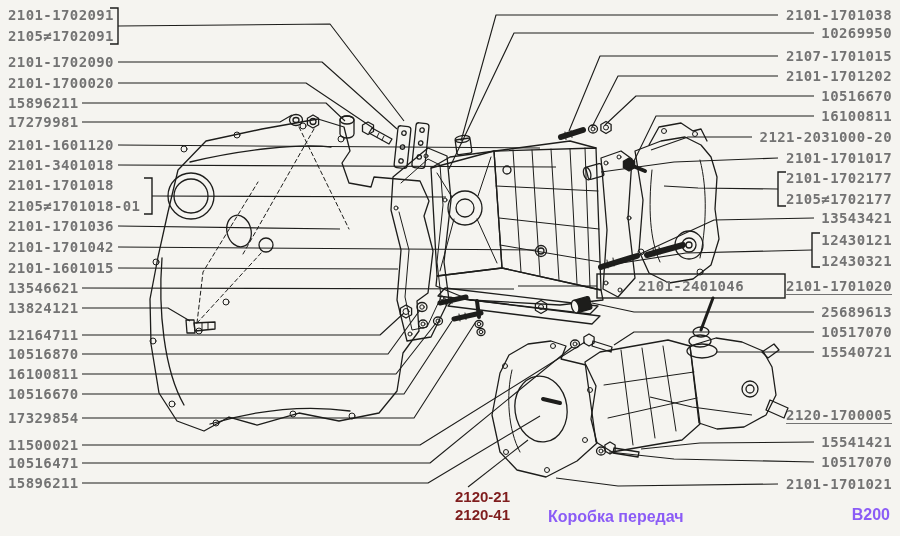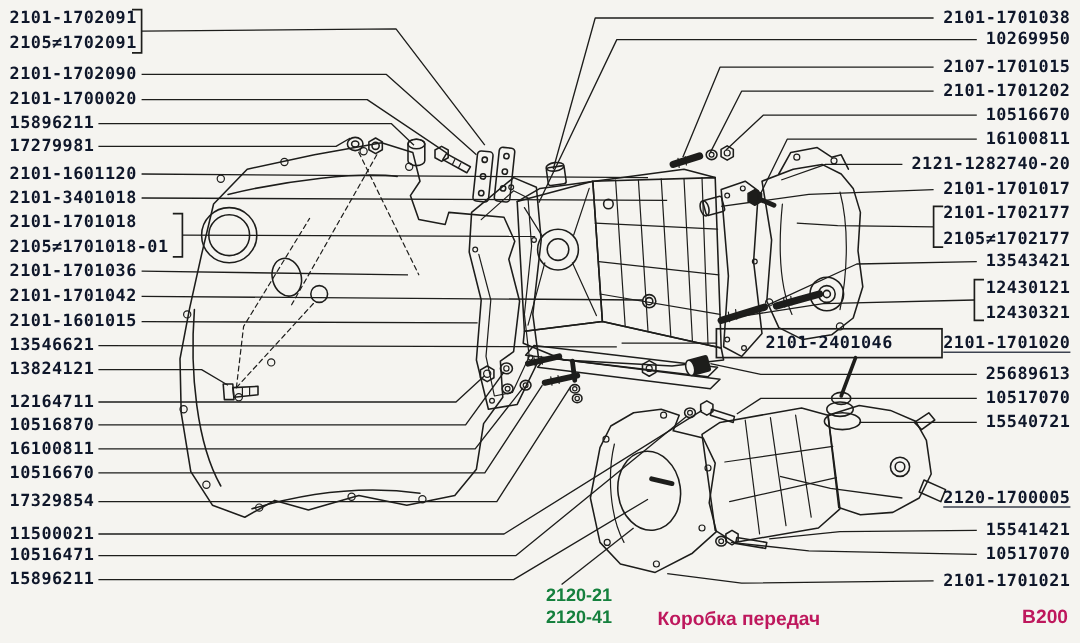--- a/index.html
+++ b/index.html
@@ -7,7 +7,7 @@
          font-family:"DejaVu Sans Mono",monospace;}
   #art{position:absolute;left:0;top:0;}
   .plabel{position:absolute;font:bold 14px/16px "DejaVu Sans Mono",monospace;
-          letter-spacing:.4px;color:#0f172a;white-space:nowrap;}
+          letter-spacing:.4px;color:#737373;white-space:nowrap;}
   .plabel.right{text-align:right;}
   .plabel.underlined{text-decoration:underline;text-underline-offset:3px;padding-left:10px;}
   .plabel.boxed{left:597px;width:188px;text-align:center;}

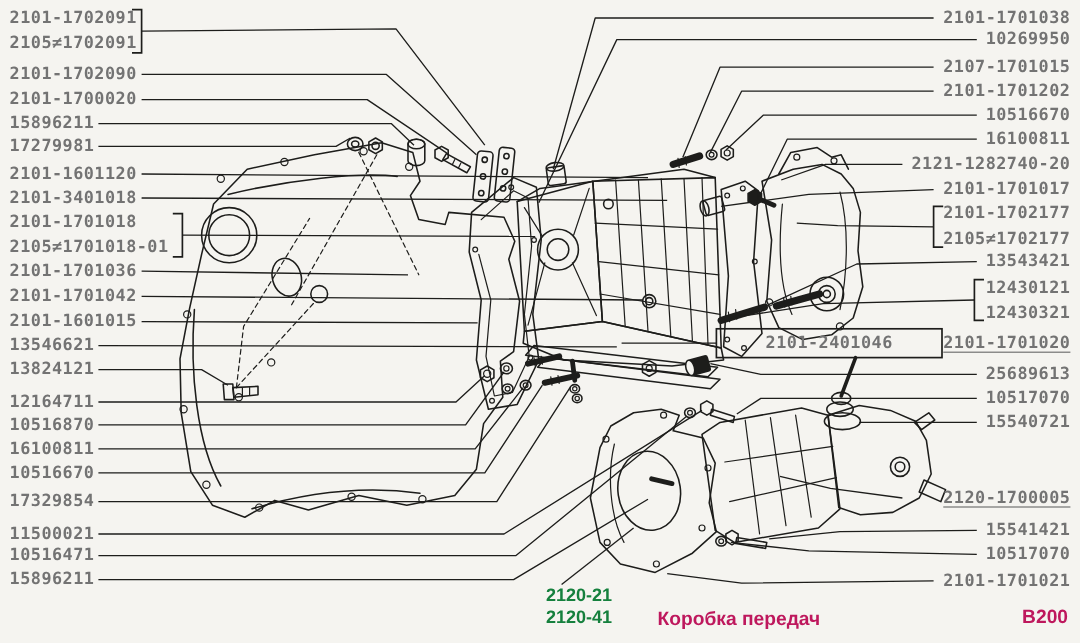--- a/index.html
+++ b/index.html
@@ -309,7 +309,7 @@
       <div class="plabel right" style="right: 8px; top: 68px;">2101-1701202</div>
       <div class="plabel right" style="right: 8px; top: 88px;">10516670</div>
       <div class="plabel right" style="right: 8px; top: 108px;">16100811</div>
-      <div class="plabel right" style="right: 8px; top: 129px;">2121-1282740-20</div>
+      <div class="plabel right" style="right: 8px; top: 129px;">2121-2031000-20</div>
       <div class="plabel right" style="right: 8px; top: 150px;">2101-1701017</div>
       <div class="plabel right" style="right: 8px; top: 170px;">2101-1702177</div>
       <div class="plabel right" style="right: 8px; top: 191px;">2105≠1702177</div>

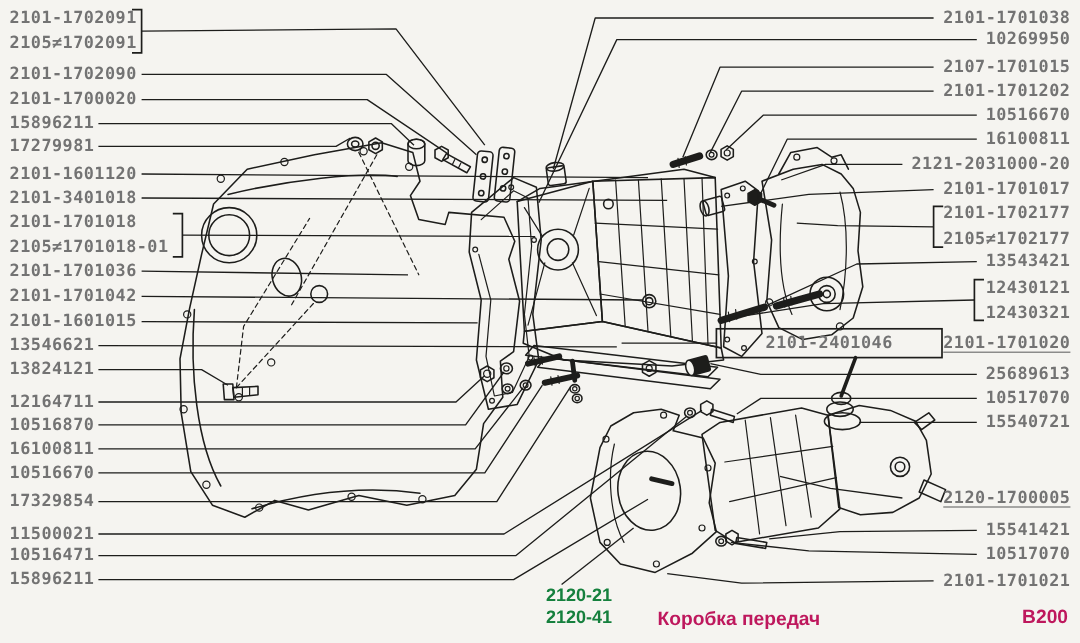--- a/index.html
+++ b/index.html
@@ -11,7 +11,7 @@
   .plabel.right{text-align:right;}
   .plabel.underlined{text-decoration:underline;text-underline-offset:3px;padding-left:10px;}
   .plabel.boxed{left:597px;width:188px;text-align:center;}
-  .fcode{position:absolute;font:bold 15px/17px "Liberation Sans",sans-serif;color:#15803d;}
+  .fcode{position:absolute;font:bold 15px/17px "Liberation Sans",sans-serif;color:#7f1d1d;}
   .ftitle{position:absolute;font:bold 16px/18px "Liberation Sans",sans-serif;color:#be185d;}
 </style>
 </head>

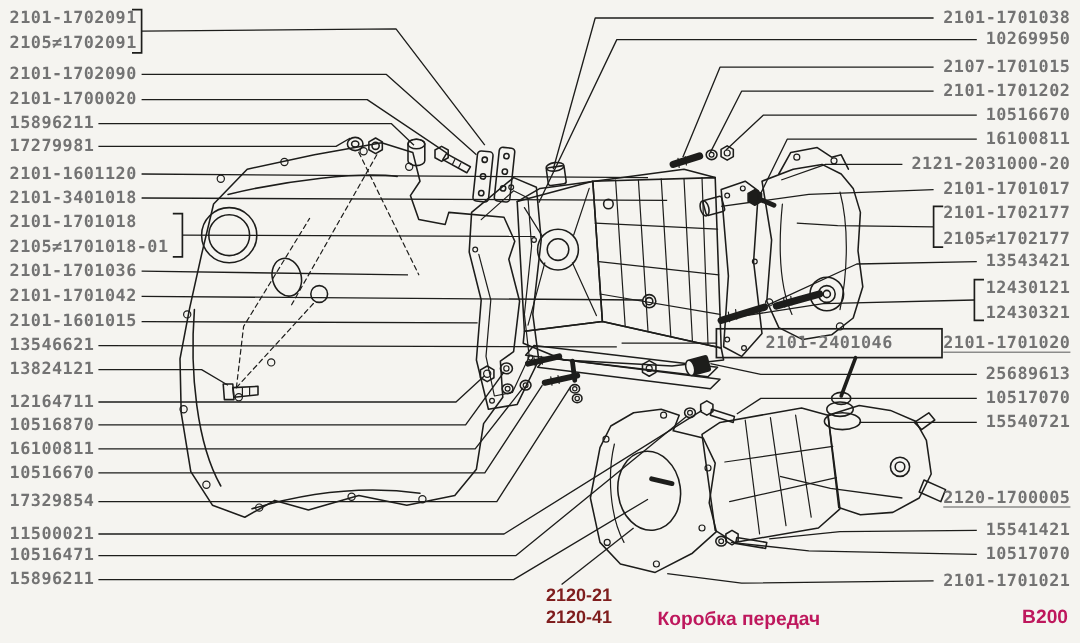--- a/index.html
+++ b/index.html
@@ -12,7 +12,7 @@
   .plabel.underlined{text-decoration:underline;text-underline-offset:3px;padding-left:10px;}
   .plabel.boxed{left:597px;width:188px;text-align:center;}
   .fcode{position:absolute;font:bold 15px/17px "Liberation Sans",sans-serif;color:#7f1d1d;}
-  .ftitle{position:absolute;font:bold 16px/18px "Liberation Sans",sans-serif;color:#be185d;}
+  .ftitle{position:absolute;font:bold 16px/18px "Liberation Sans",sans-serif;color:#8b5cf6;}
 </style>
 </head>
 <body>

